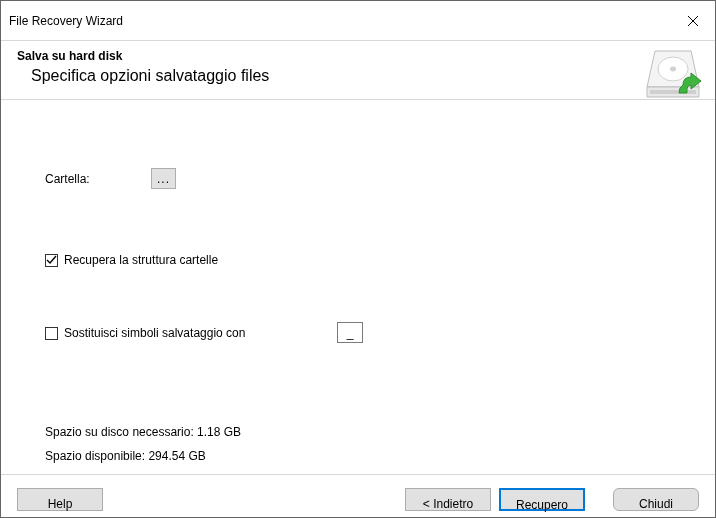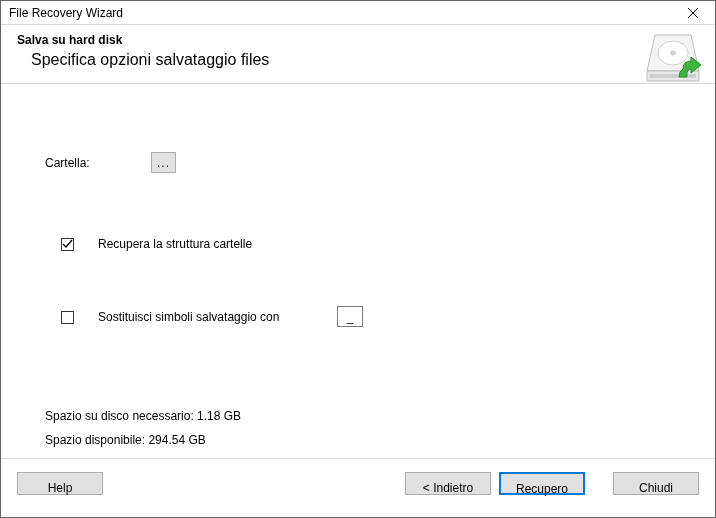--- a/index.html
+++ b/index.html
@@ -15,7 +15,7 @@
     border: 1px solid #646464;
   }
   .titlebar {
-    height: 24px;
+    height: 40px;
     display: flex;
     align-items: center;
     justify-content: space-between;

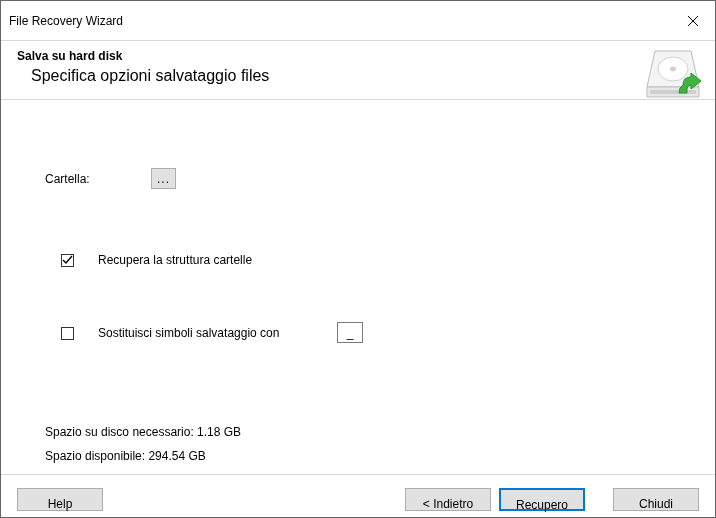--- a/index.html
+++ b/index.html
@@ -87,10 +87,10 @@
   }
   .checkbox-row {
     position: absolute;
-    left: 60px;
-    display: flex;
-    align-items: center;
-    gap: 24px;
+    left: 44px;
+    display: flex;
+    align-items: center;
+    gap: 6px;
   }
   .cb1 { top: 153px; }
   .cb2 { top: 190px; }

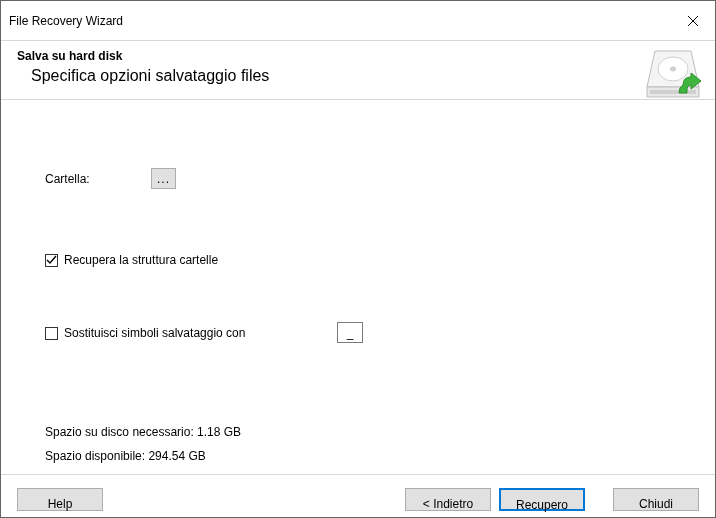--- a/index.html
+++ b/index.html
@@ -148,7 +148,7 @@
   }
   .btn.help { margin-left: 0; }
   .btn.default { border: 2px solid #0078d7; }
-  .btn.chiudi { margin-left: 28px; }
+  .btn.chiudi { margin-left: 28px; border-radius: 6px; }
 </style>
 </head>
 <body>

